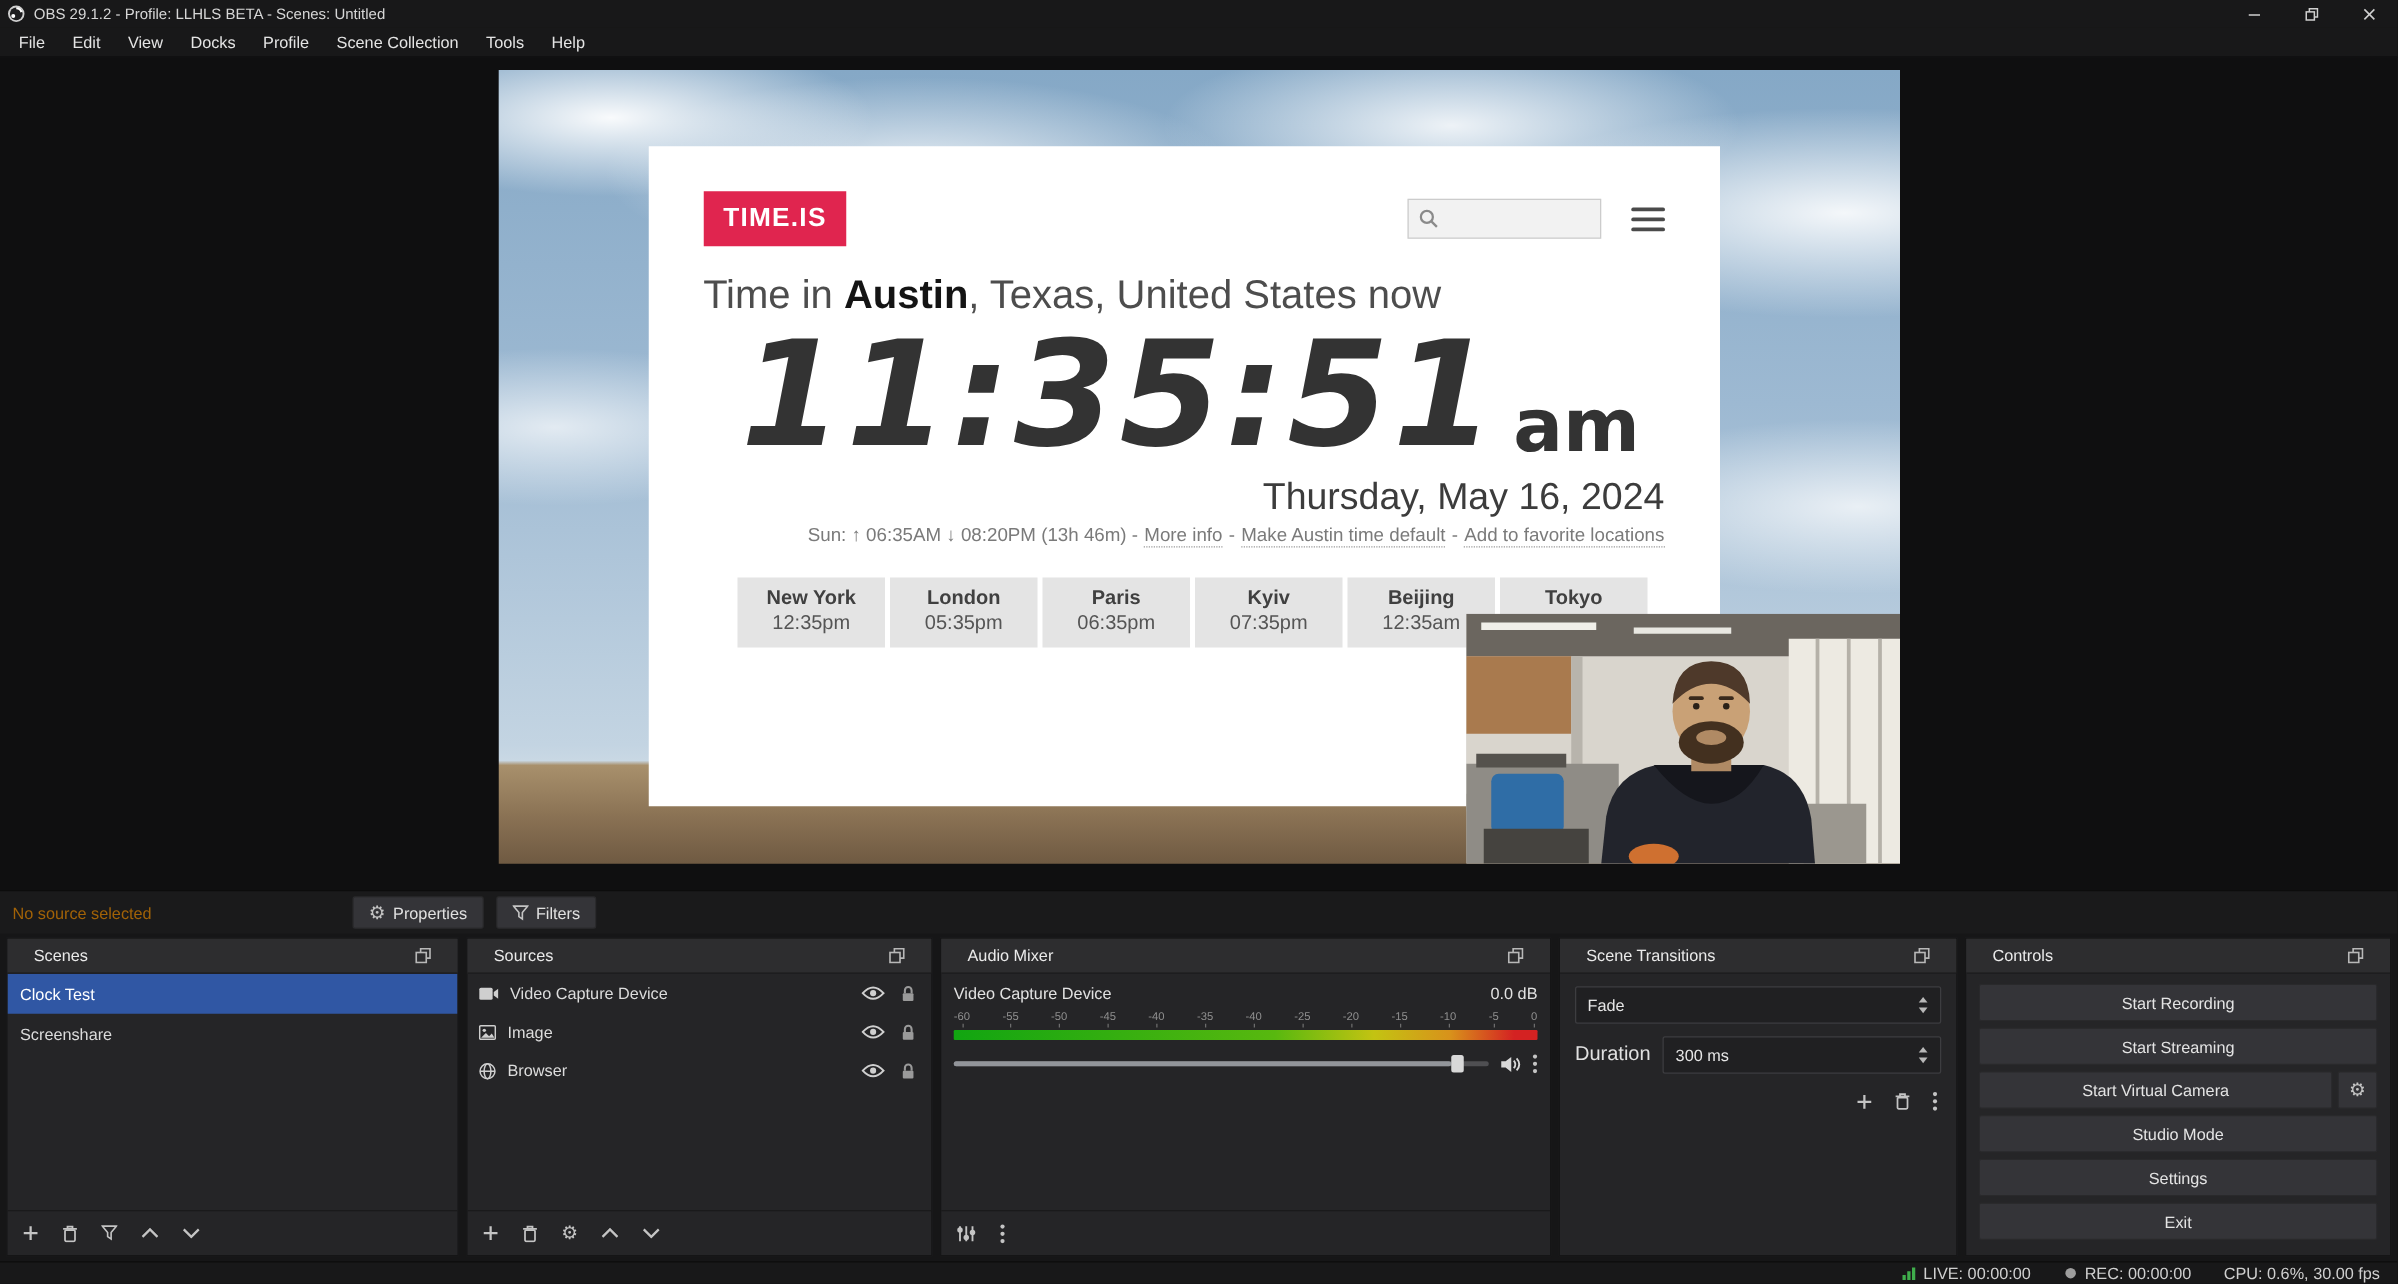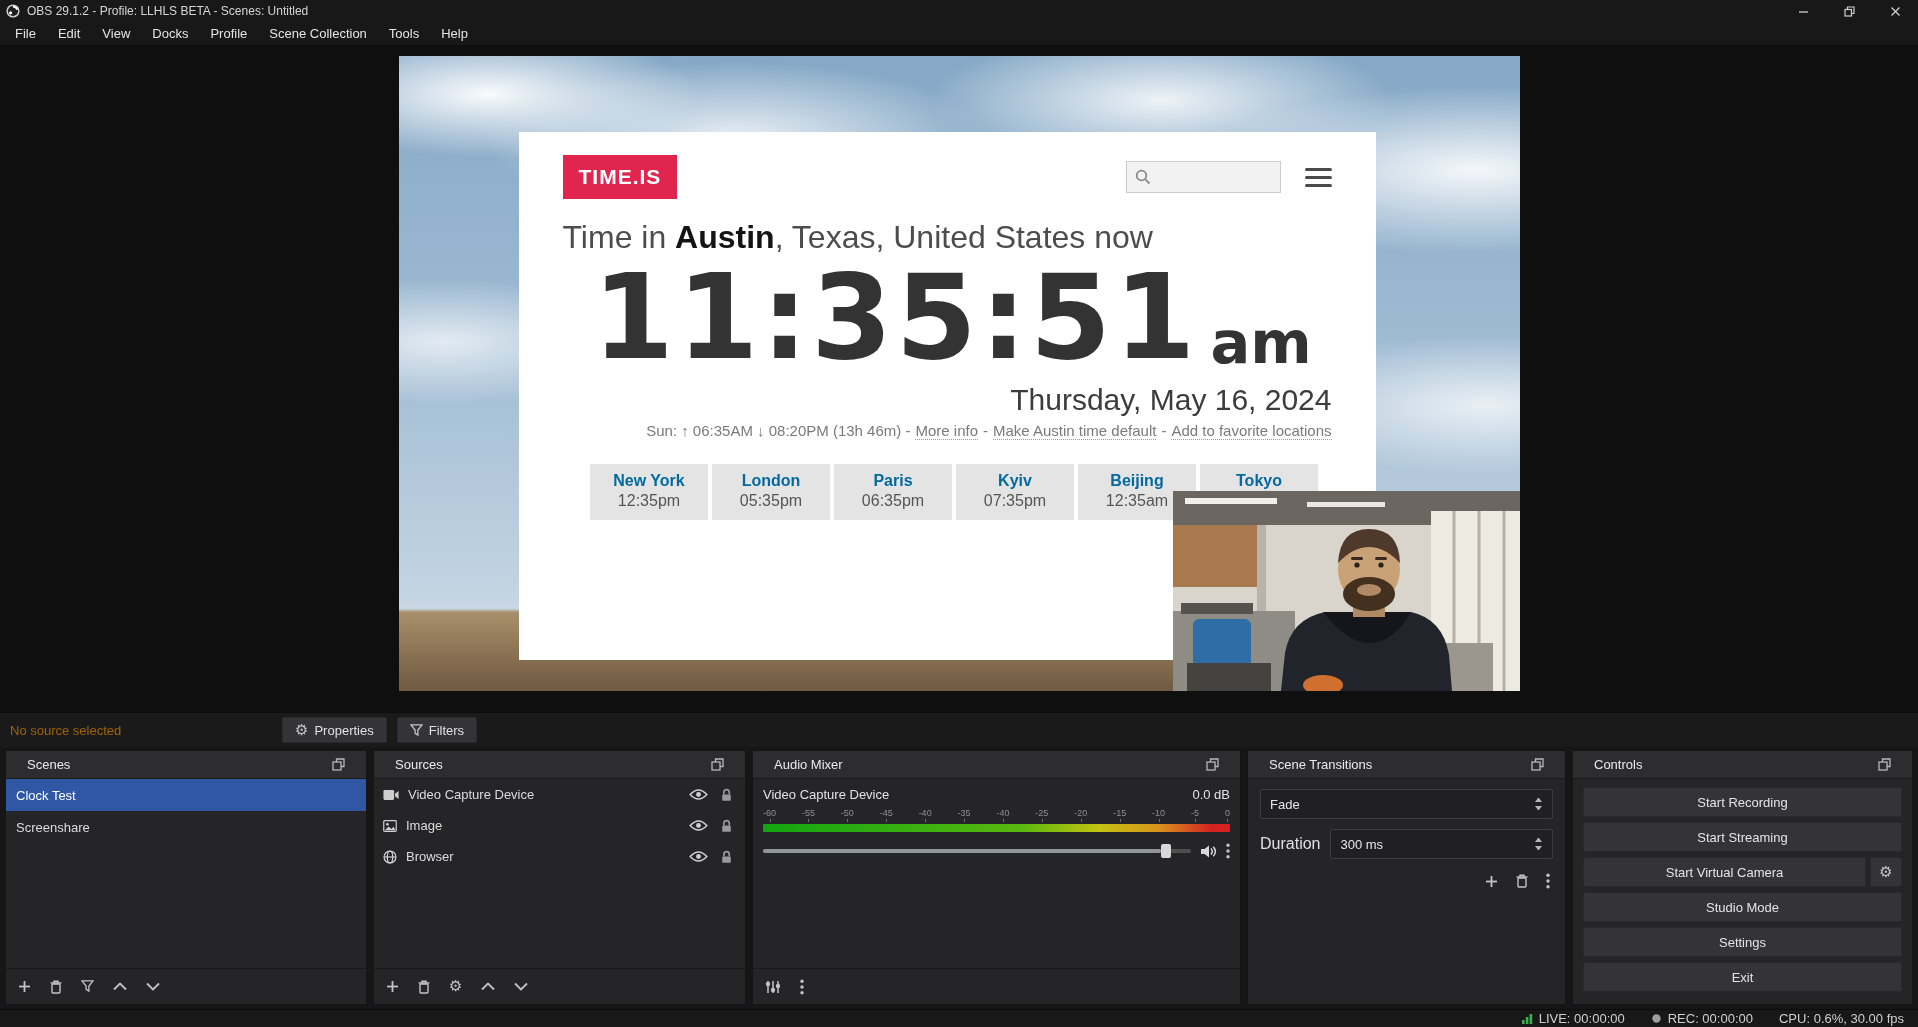--- a/index.html
+++ b/index.html
@@ -32,7 +32,7 @@
   }
 
   
-  .timeis-card { position:absolute; left:120px; top:76px; width:857px; height:528px; background:#ffffff; padding:23px 44px 0; }
+  .timeis-card { position:absolute; left:120px; top:61px; width:857px; height:528px; background:#ffffff; padding:36px 44px 0; }
   .ti-header { display:flex; align-items:center; }
   .ti-logo { background:#e0254f; color:#fff; font-weight:700; font-size:21px; letter-spacing:1px; padding:10px 16px; }
   .ti-search { margin-left:auto; width:155px; height:32px; background:#f2f2f2; border:1px solid #cccccc; display:flex; align-items:center; gap:7px; padding:0 8px; }

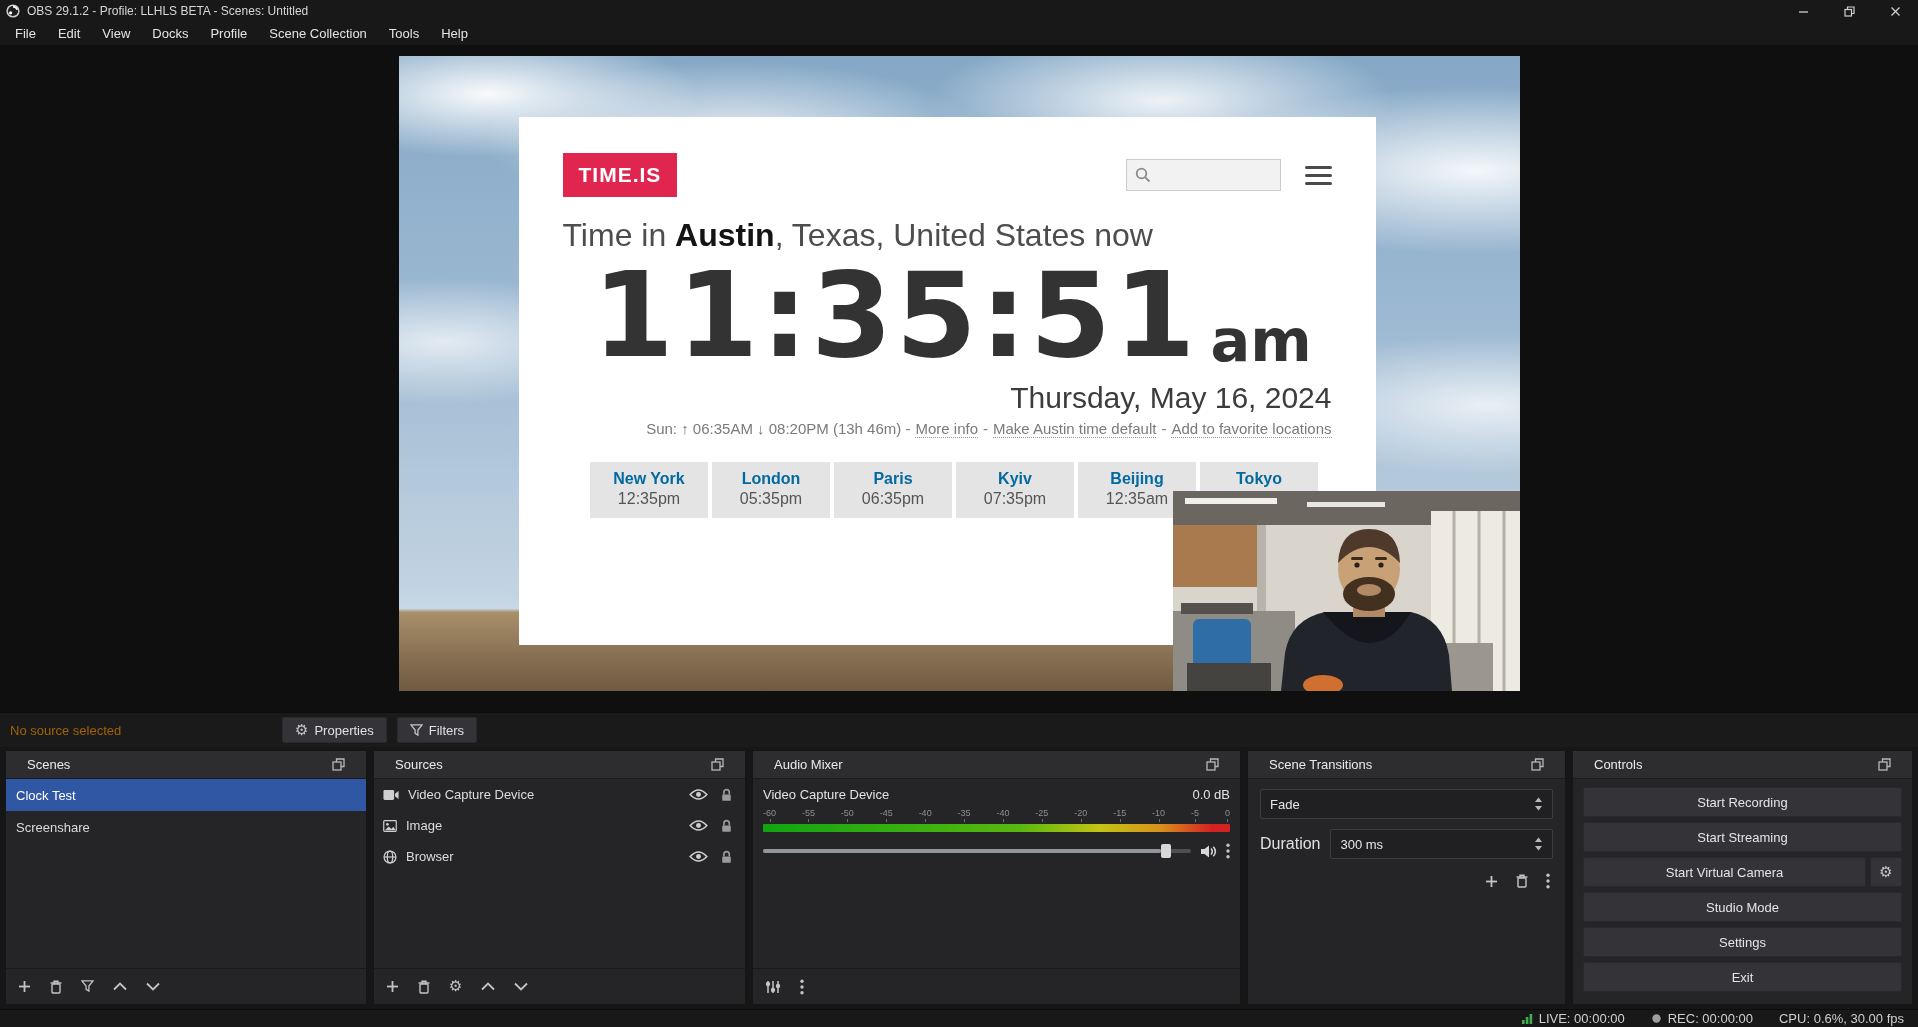--- a/index.html
+++ b/index.html
@@ -41,7 +41,7 @@
   .ti-heading { margin-top:20px; font-size:32px; color:#4d4d4d; }
   .ti-heading .city { font-weight:700; color:#141414; }
   .ti-time-row { display:flex; align-items:flex-end; margin-left:30px; margin-top:2px; }
-  .ti-time { font-family:"DejaVu Sans",sans-serif; font-size:117px; font-weight:700; color:#333; letter-spacing:3px; line-height:1.02; }
+  .ti-time { font-family:"DejaVu Sans",sans-serif; font-size:117px; font-weight:700; color:#333; letter-spacing:3px; line-height:1.02;font-style:italic; }
   .ti-meridiem { font-family:"DejaVu Sans",sans-serif; font-size:59px; font-weight:700; color:#333; margin-left:12px; line-height:1.15; }
   .ti-date { margin-top:6px; text-align:right; font-size:30px; color:#3c3c3c; }
   .ti-sun { margin-top:5px; display:flex; justify-content:flex-end; gap:5px; font-size:15px; color:#7a7a7a; white-space:nowrap; }

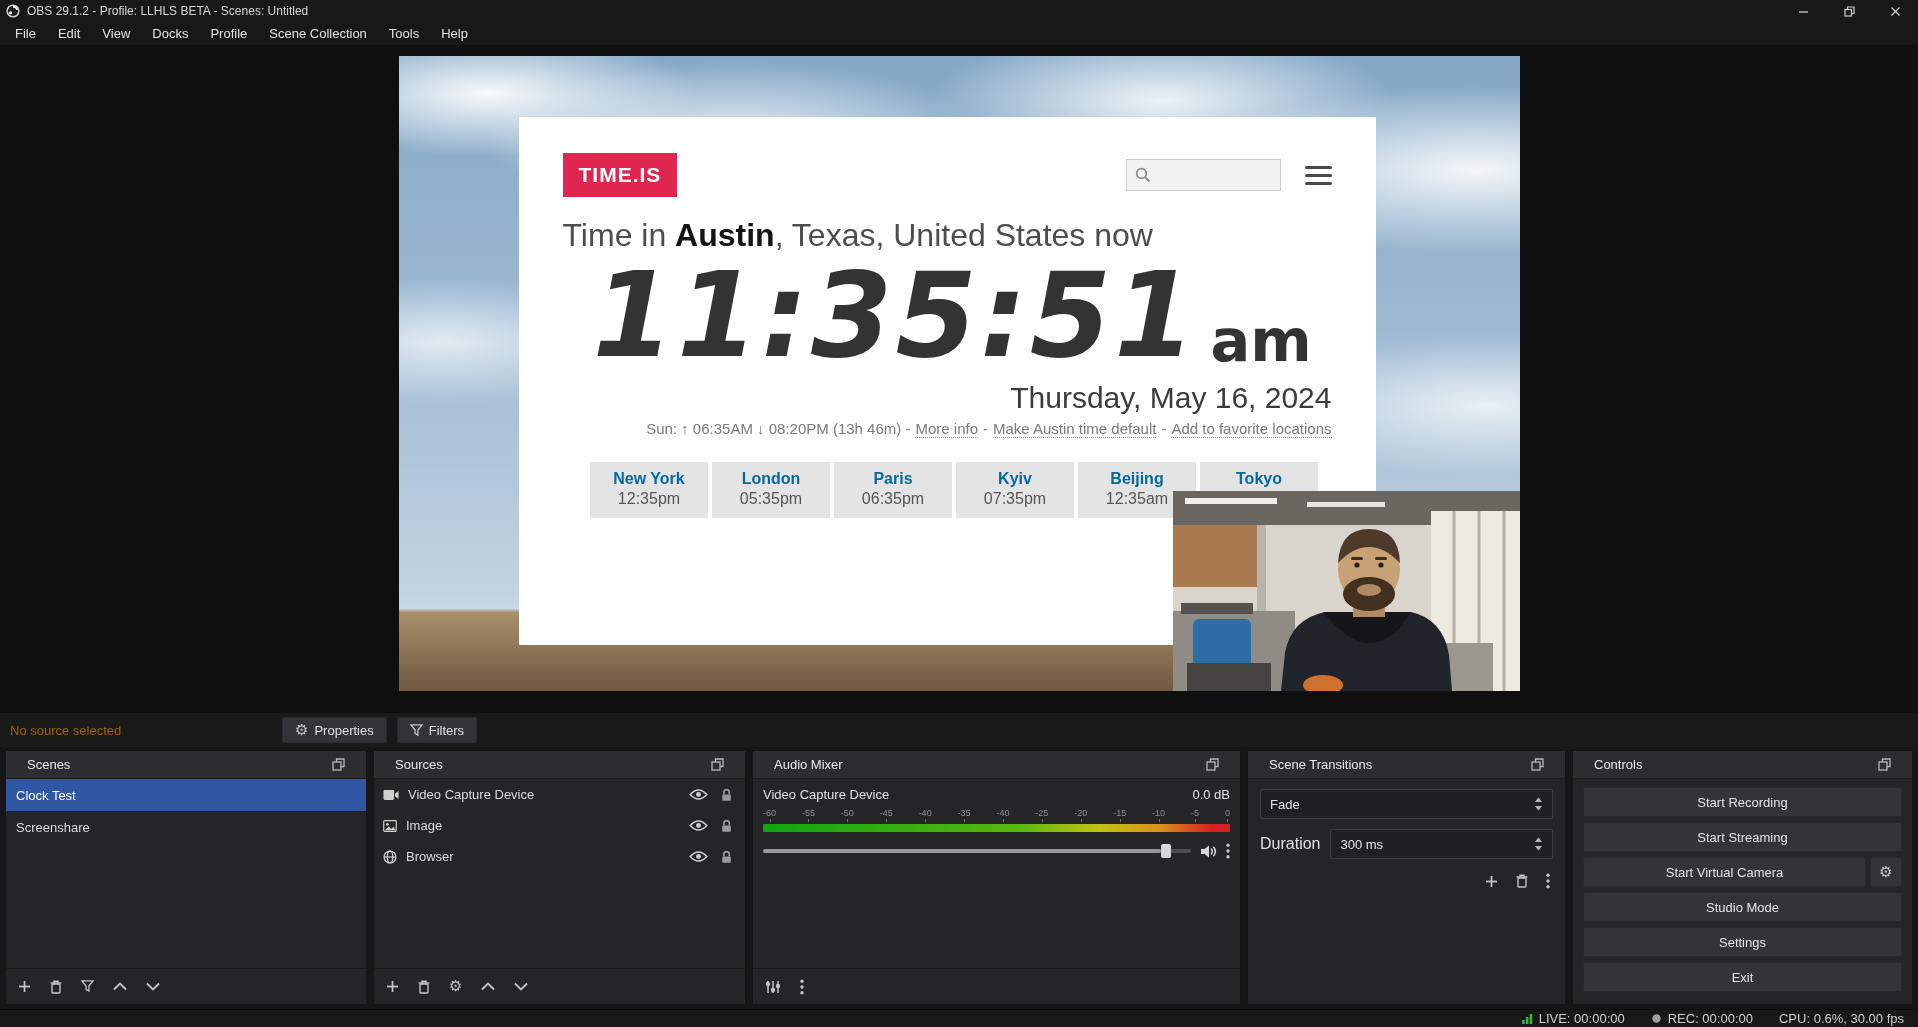--- a/index.html
+++ b/index.html
@@ -48,7 +48,7 @@
   .ti-link { border-bottom:1px dotted #9a9a9a; }
   .ti-clocks { margin-top:24px; margin-left:14px; display:flex; gap:4px; justify-content:center; }
   .ti-clock-box { width:118px; background:#e4e4e4; padding:8px 0 10px; text-align:center; }
-  .ti-clock-city { font-weight:700; font-size:16px; color:#0369a1; }
+  .ti-clock-city { font-weight:700; font-size:16px; color:#404040; }
   .ti-clock-time { font-size:16px; color:#555; margin-top:2px; }
 
   .webcam { position:absolute; right:0; bottom:0; width:347px; height:200px; display:block; }

